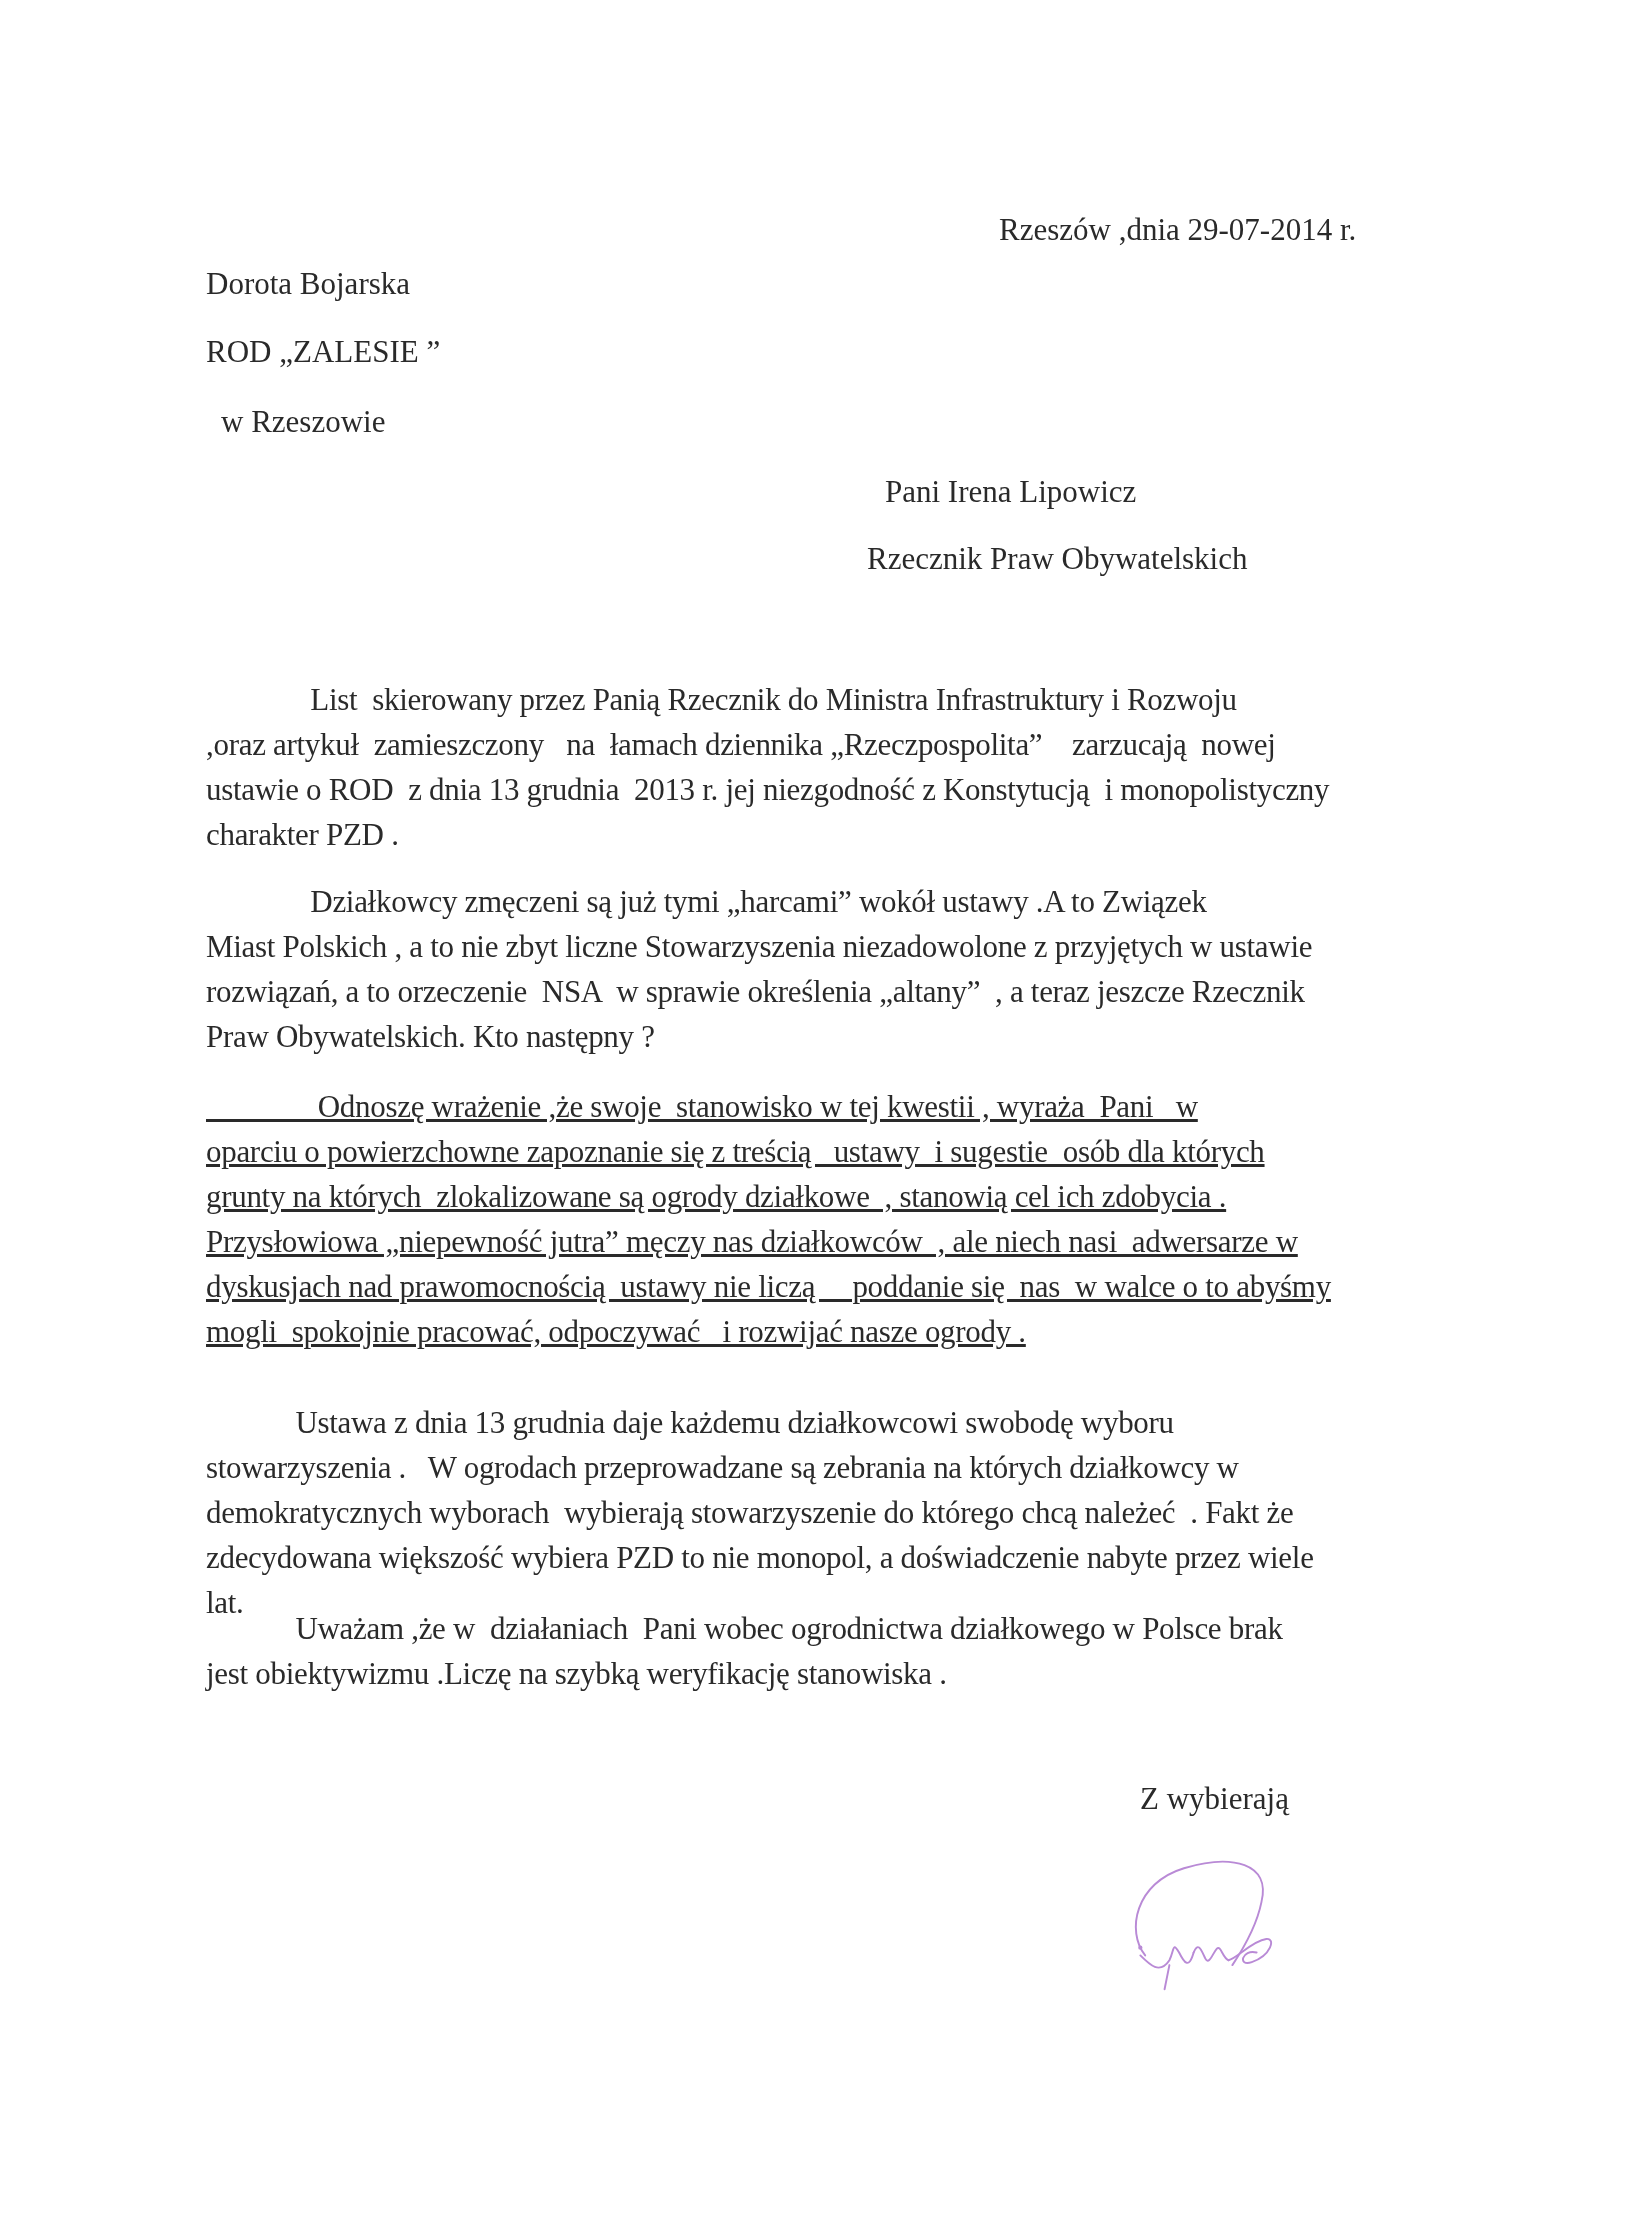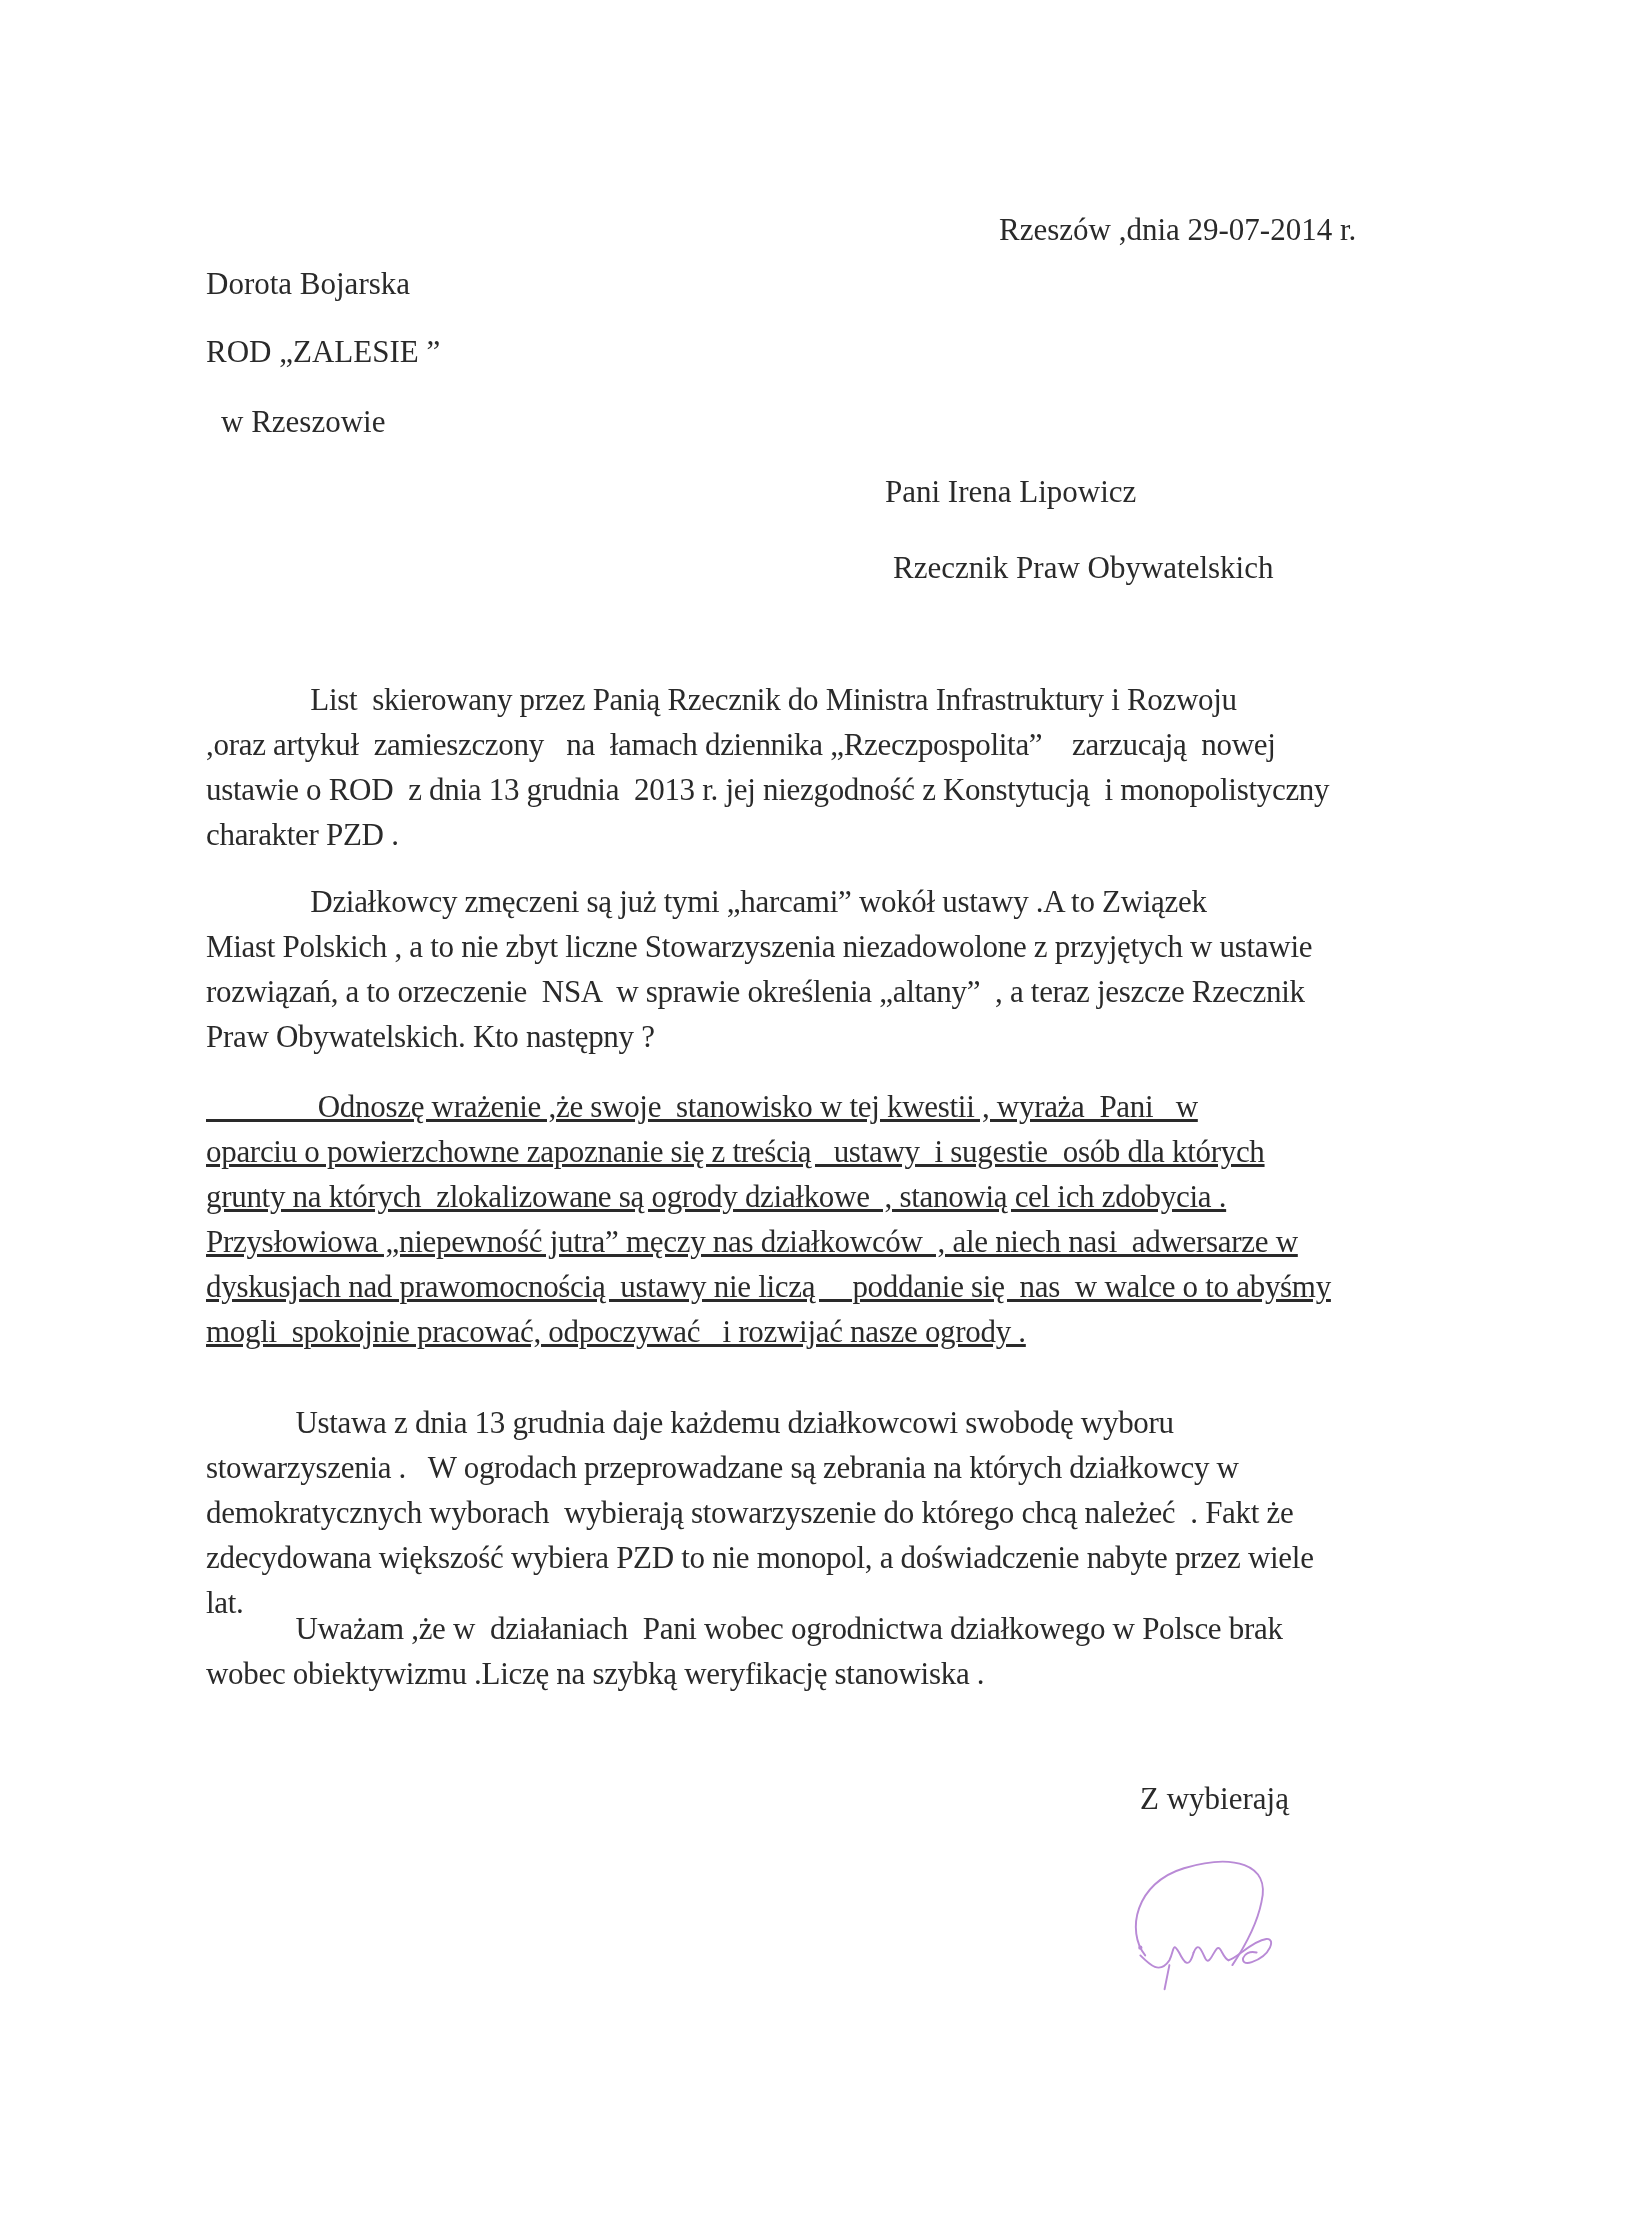--- a/index.html
+++ b/index.html
@@ -23,7 +23,7 @@
   <div class="abs" style="left:221px; top:402px;">w Rzeszowie</div>
 
   <div class="abs" style="left:885px; top:472px;">Pani  Irena Lipowicz</div>
-  <div class="abs" style="left:893px; top:539px;margin-top:9px;">Rzecznik Praw Obywatelskich</div>
+  <div class="abs" style="left:867px; top:539px;">Rzecznik Praw Obywatelskich</div>
 
   <div class="para" style="top:677px;">
     <span class="line">              List  skierowany przez Panią Rzecznik do Ministra Infrastruktury i Rozwoju</span>

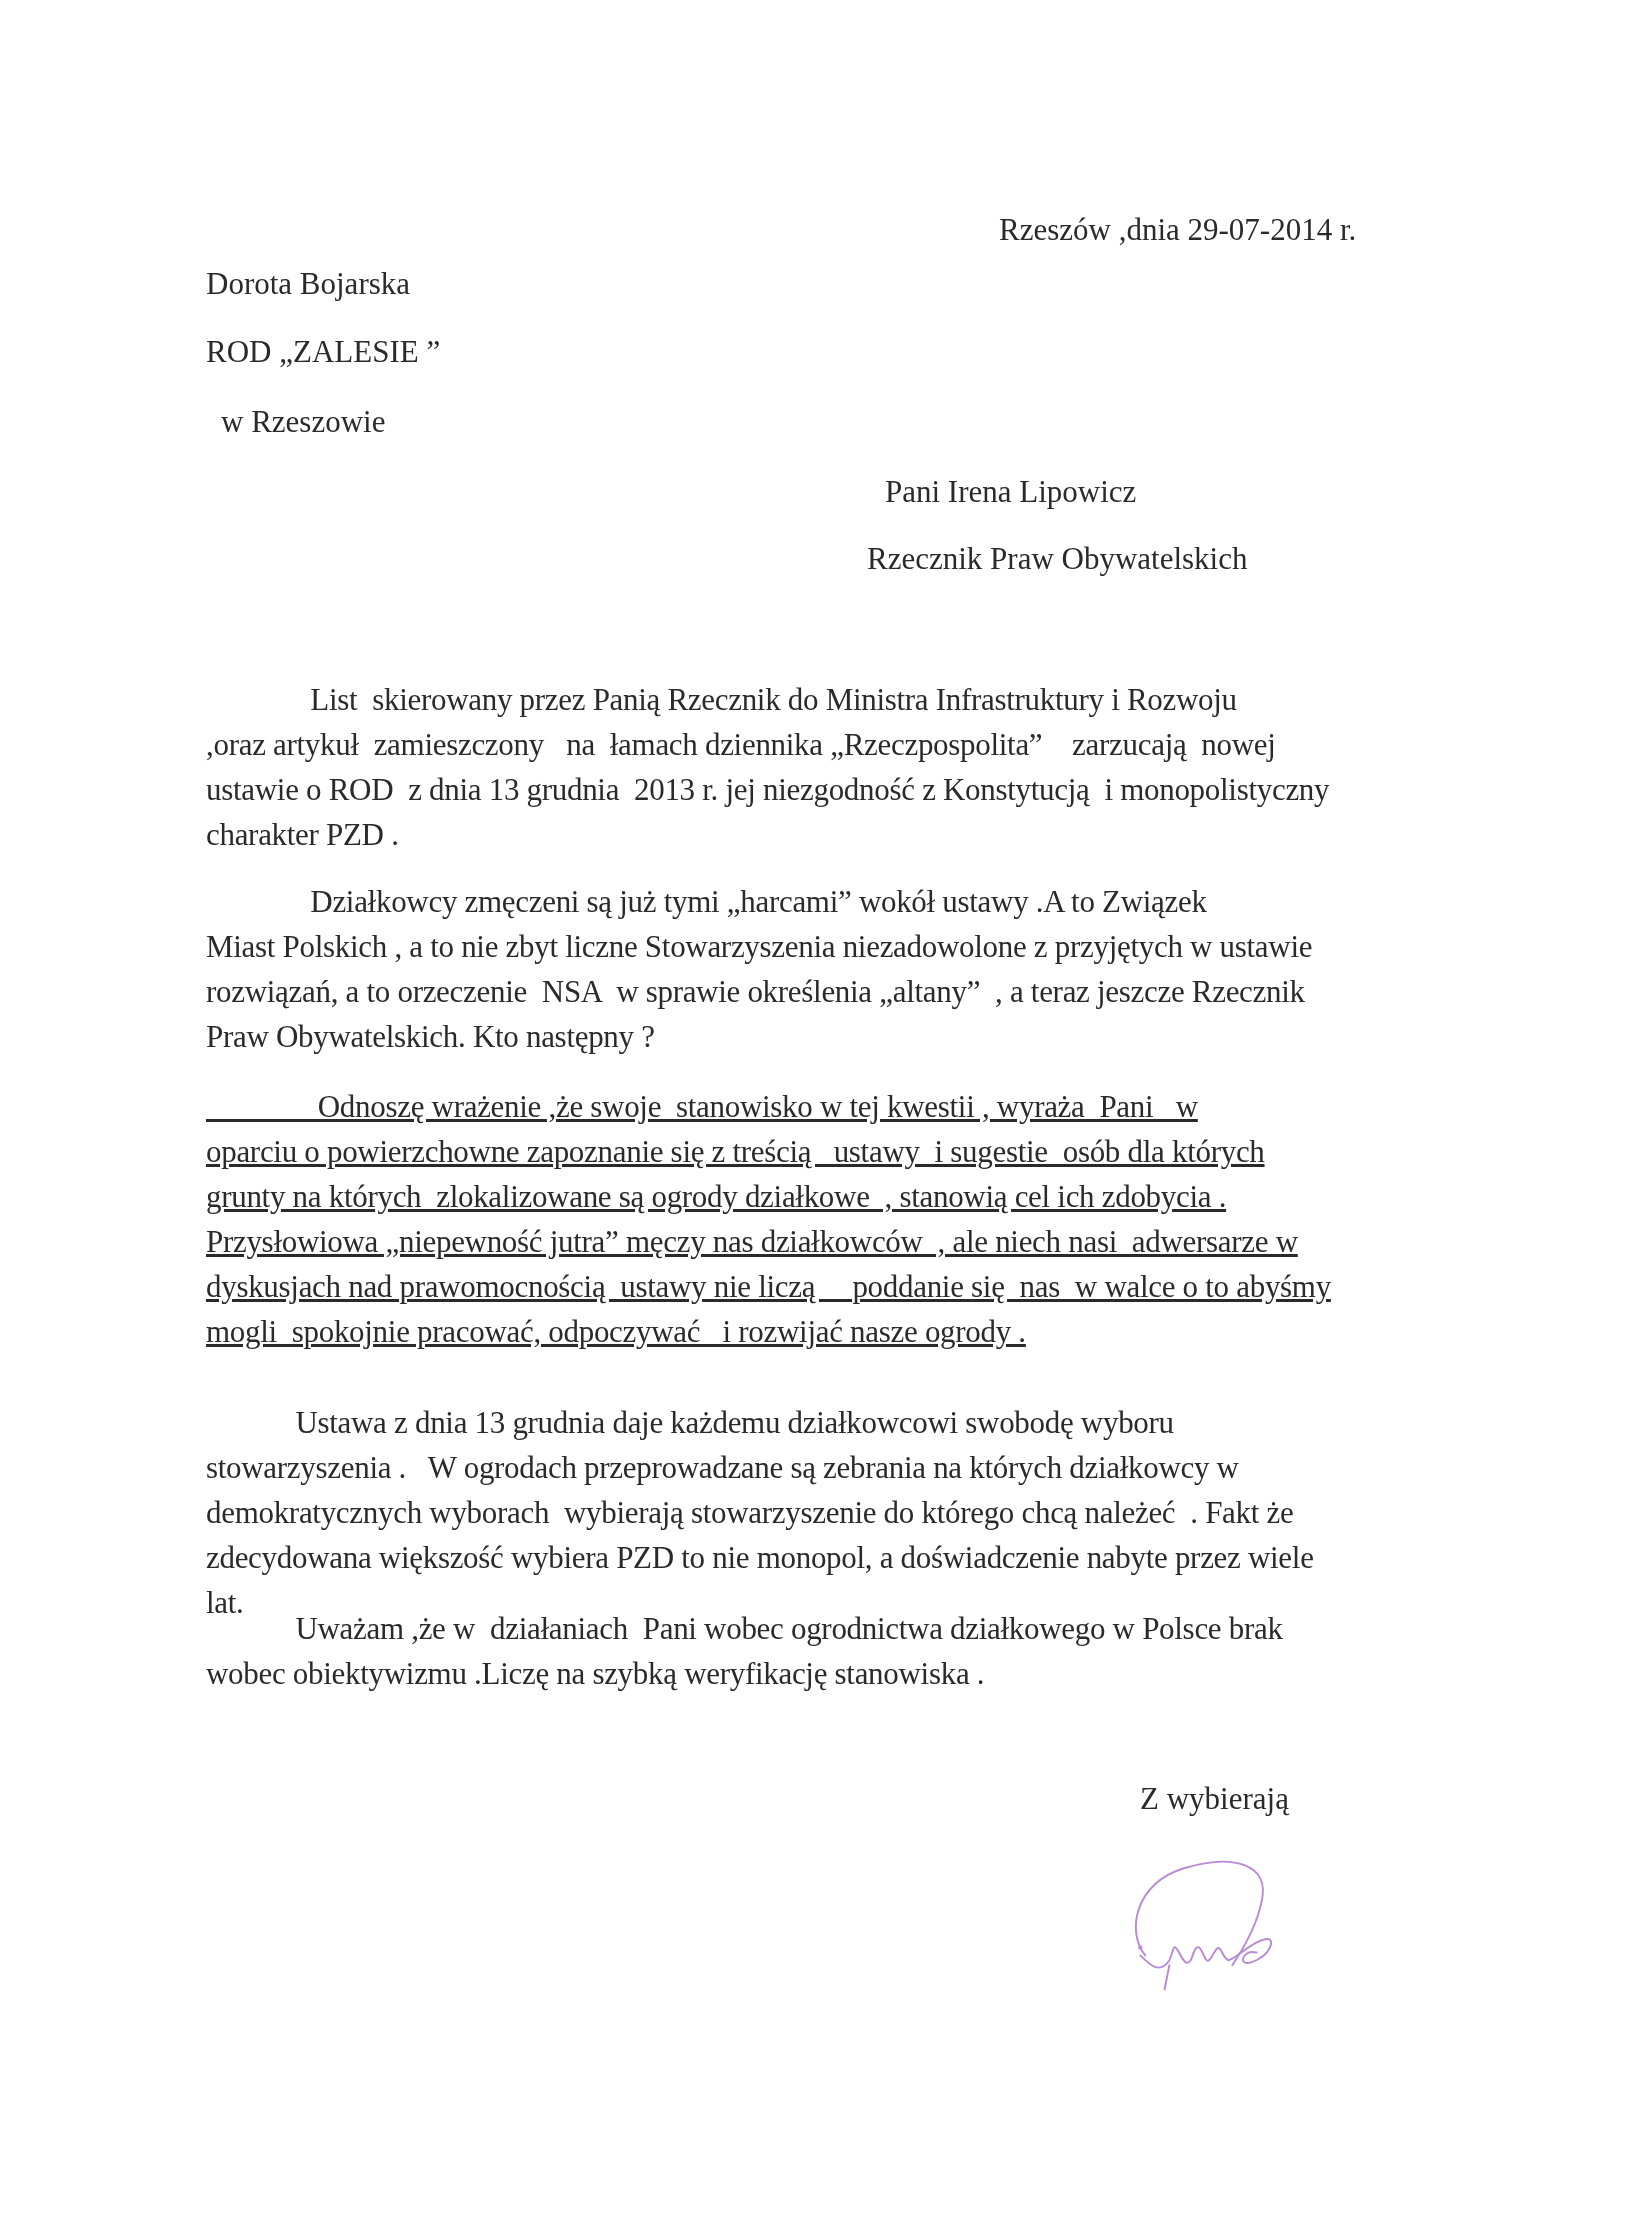--- a/index.html
+++ b/index.html
@@ -58,7 +58,7 @@
 
   <div class="para" style="top:1606px;">
     <span class="line">            Uważam ,że w  działaniach  Pani wobec ogrodnictwa działkowego w Polsce brak</span>
-    <span class="line">wobec obiektywizmu .Liczę na szybką weryfikację stanowiska .</span>
+    <span class="line">jest obiektywizmu .Liczę na szybką weryfikację stanowiska .</span>
   </div>
 
   <div class="abs" style="left:1140px; top:1779px;">Z   wybierają</div>

